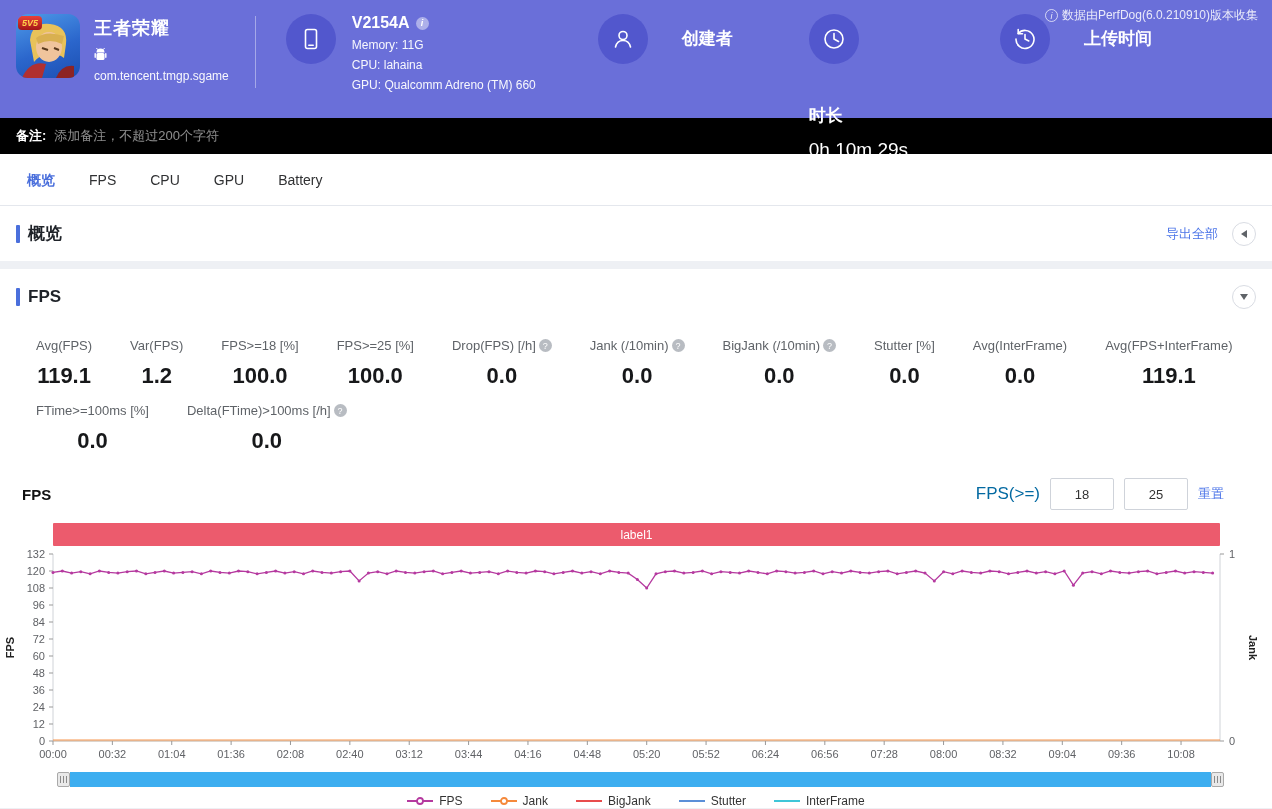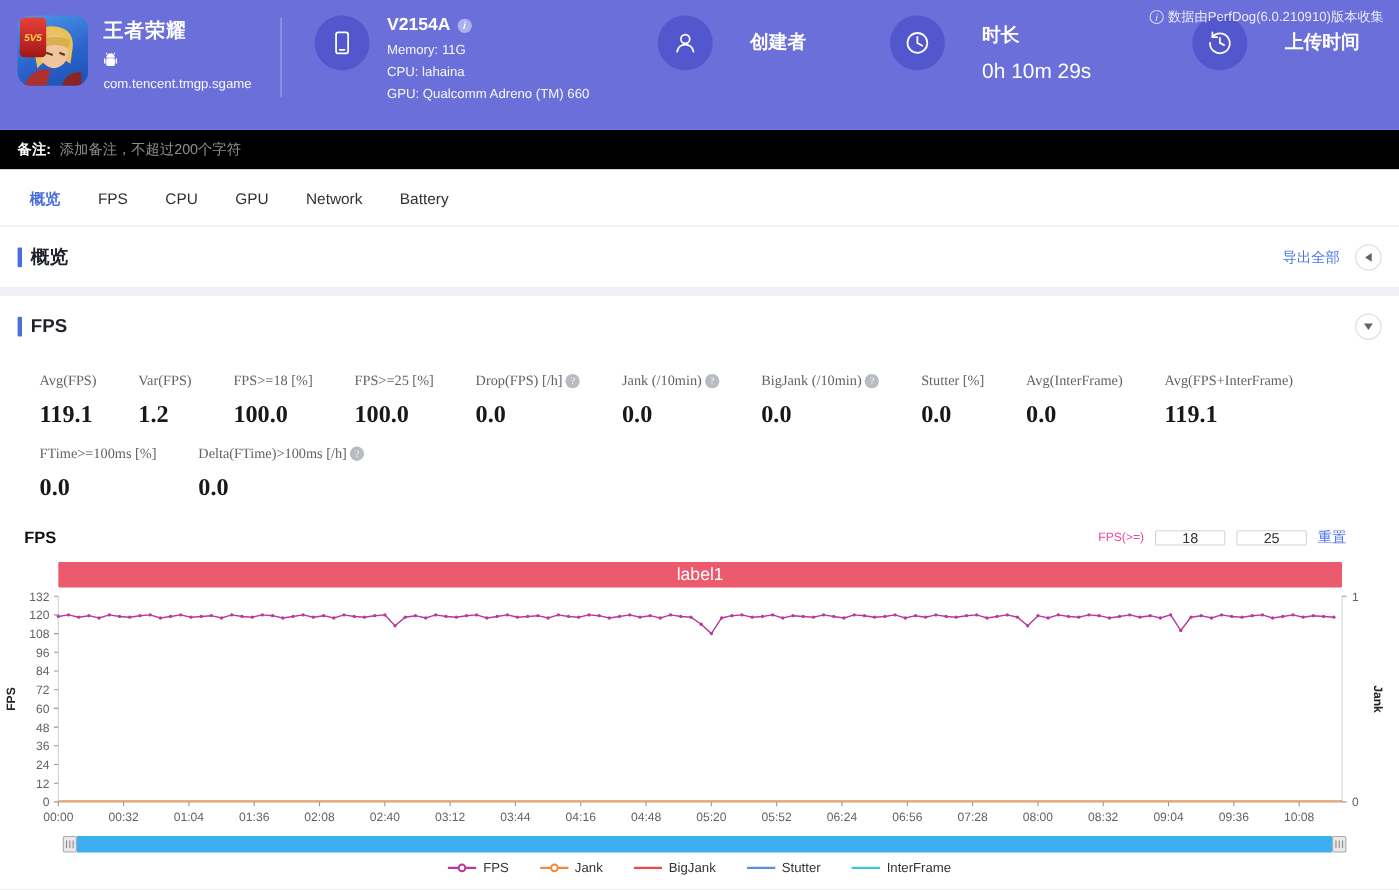--- a/index.html
+++ b/index.html
@@ -17,7 +17,7 @@
   .app-icon { width:64px; height:64px; border-radius:12px; position:relative; overflow:hidden; flex:none;
     background:linear-gradient(160deg,#4e9ae8 0%,#2b66cc 55%,#1c4fb2 100%); }
   .app-badge { position:absolute; top:2px; left:2px; z-index:2; background:linear-gradient(#e8403a,#a31717);
-    color:#ffd24a; font-size:9px; font-weight:bold; font-style:italic; padding:13px 4px; border-radius:4px; }
+    color:#ffd24a; font-size:9px; font-weight:bold; font-style:italic; padding:2px 4px; border-radius:4px; }
   .app-meta { padding-top:2px; }
   .app-title { font-size:18px; font-weight:bold; letter-spacing:1px; }
   .ver-row { display:flex; gap:6px; margin-top:7px; align-items:flex-start; }

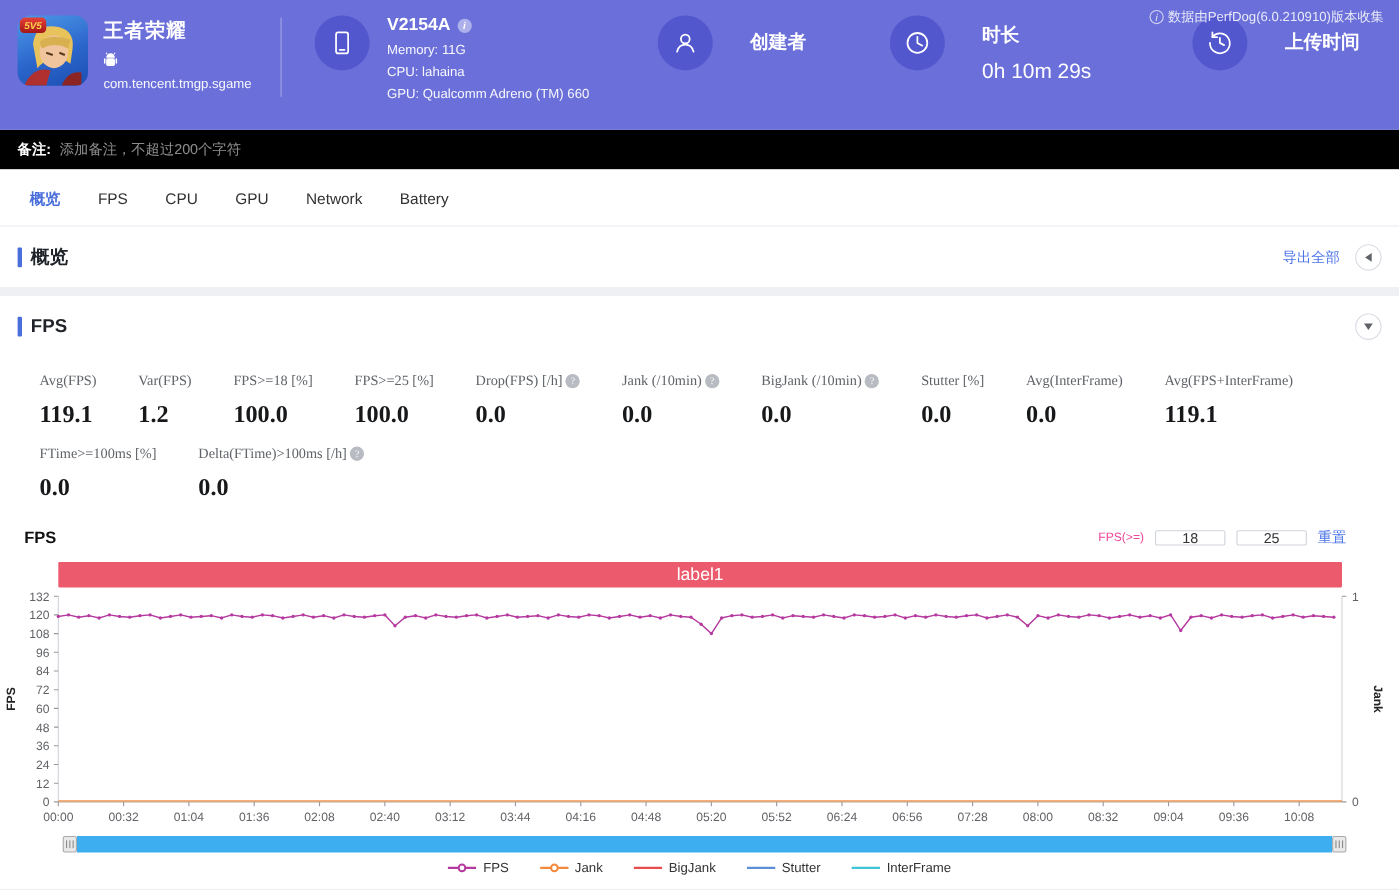--- a/index.html
+++ b/index.html
@@ -34,7 +34,7 @@
   .dev-line { font-size:12px; margin-top:6px; color:rgba(255,255,255,.95); }
   .meta-block { display:flex; gap:34px; align-items:flex-start; }
   .meta-block.creator { margin-left:62px; }
-  .meta-block.duration { margin-left:76px; }
+  .meta-block.duration { margin-left:76px;flex-direction:column; }
   .meta-block.upload { margin-left:92px; }
   .meta-label { font-size:17px; font-weight:bold; margin-top:13px; }
   .meta-col .meta-label { margin-top:6px; }

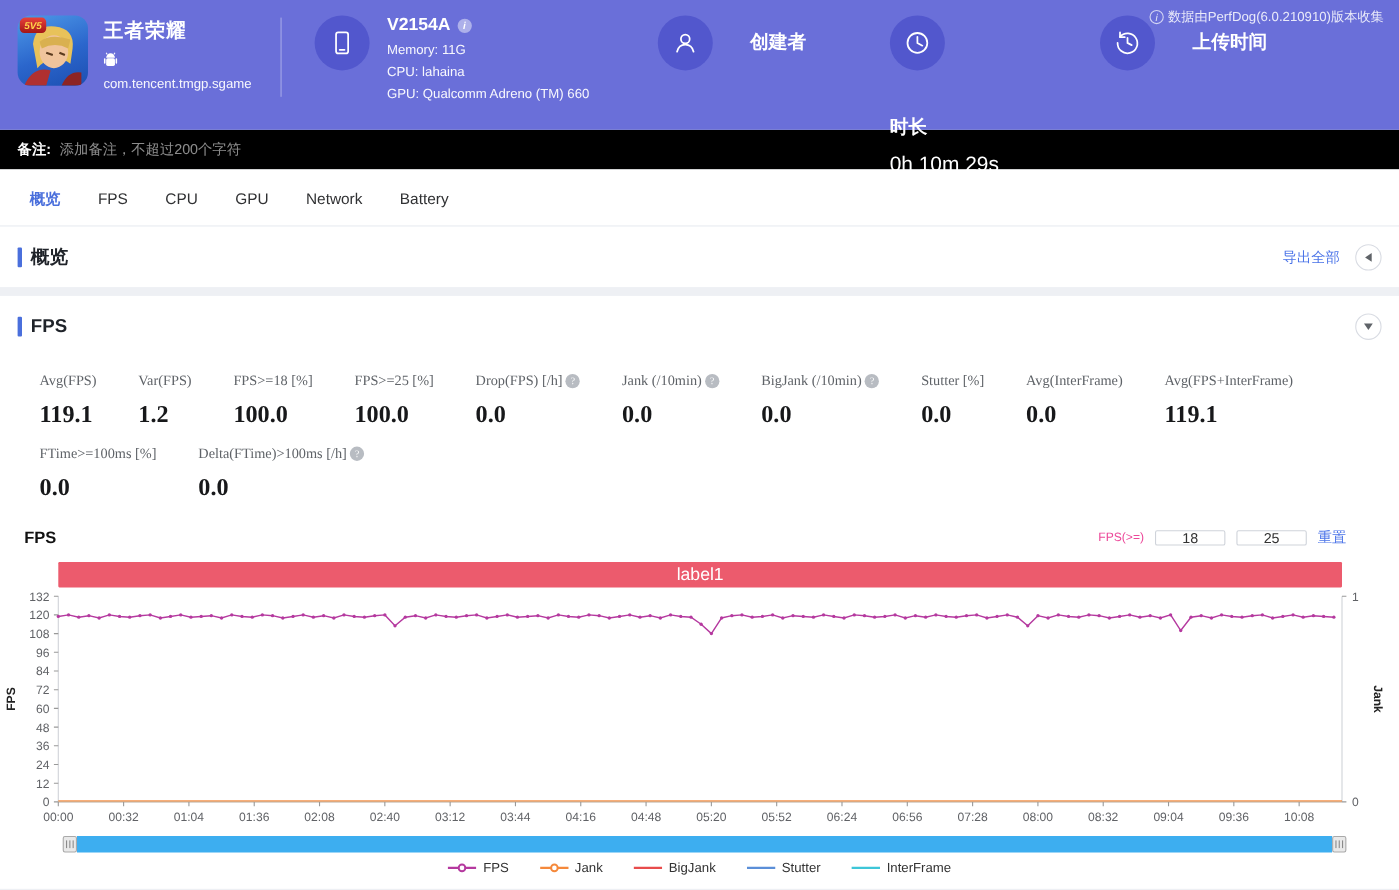--- a/index.html
+++ b/index.html
@@ -202,7 +202,6 @@
     <div class="tab">FPS</div>
     <div class="tab">CPU</div>
     <div class="tab">GPU</div>
-    <div class="tab">Network</div>
     <div class="tab">Battery</div>
   </nav>
 

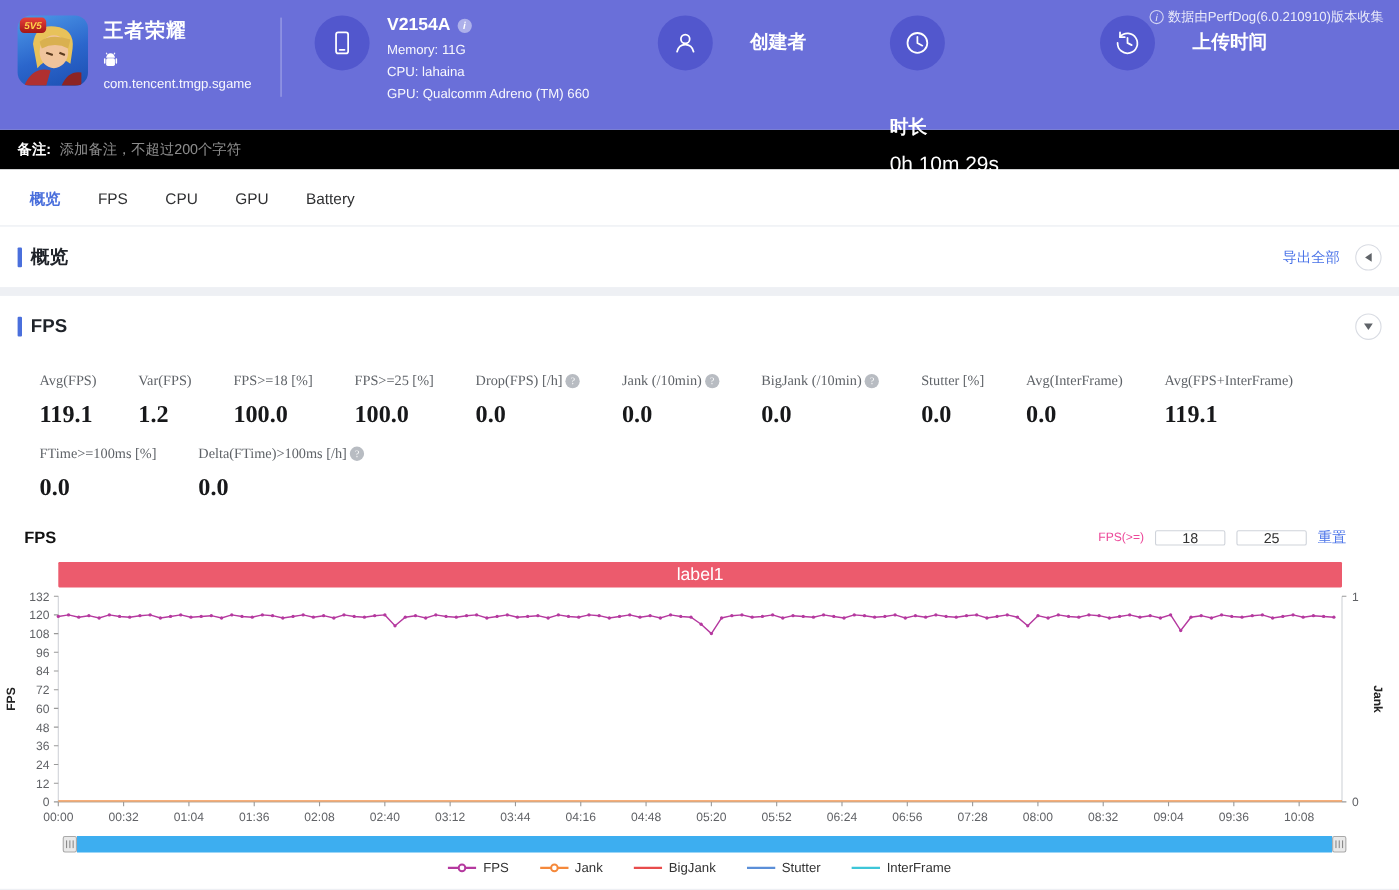--- a/index.html
+++ b/index.html
@@ -70,7 +70,7 @@
 
   
   .stats-row { display:flex; padding-left:36px; margin-top:14px; }
-  .stat { margin-right:38px;font-family:Liberation Serif, serif; }
+  .stat { text-align:center; margin-right:38px; }
   .stat-label { font-size:13px; color:#5f6368; display:flex; align-items:center; justify-content:center; gap:3px; }
   .help { display:inline-flex; width:13px; height:13px; border-radius:50%; background:#b8bcc2; color:#fff;
     font-size:9px; align-items:center; justify-content:center; cursor:pointer; }

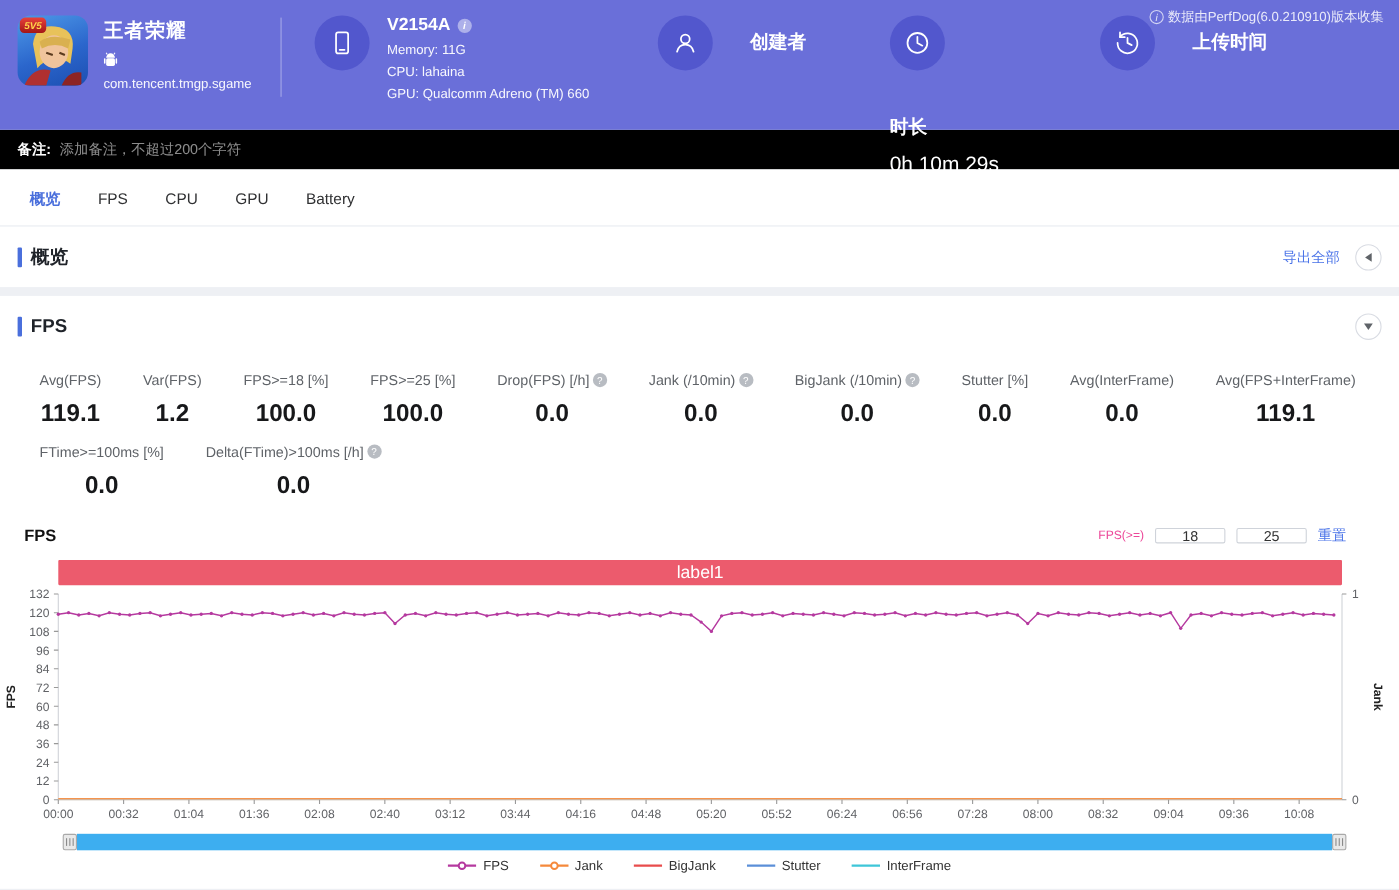--- a/index.html
+++ b/index.html
@@ -80,7 +80,7 @@
   .chart-head { display:flex; align-items:center; justify-content:space-between; margin-top:24px; padding:0 48px 0 22px; }
   .chart-title { font-size:15px; font-weight:bold; color:#111; }
   .th-controls { display:flex; align-items:center; gap:10px; }
-  .th-label { font-size:11px; color:#ec4899; }
+  .th-label { font-size:17px; color:#0369a1; }
   .th-input { width:64px; height:14px; border:1px solid #cfd3da; border-radius:2px; text-align:center;
     font-size:13px; color:#333; font-family:"Liberation Sans",sans-serif; }
   .chart-label-bar { margin:13px 52px 0 53px; height:23px; background:#ec5b6d; color:#fff; font-size:16px;

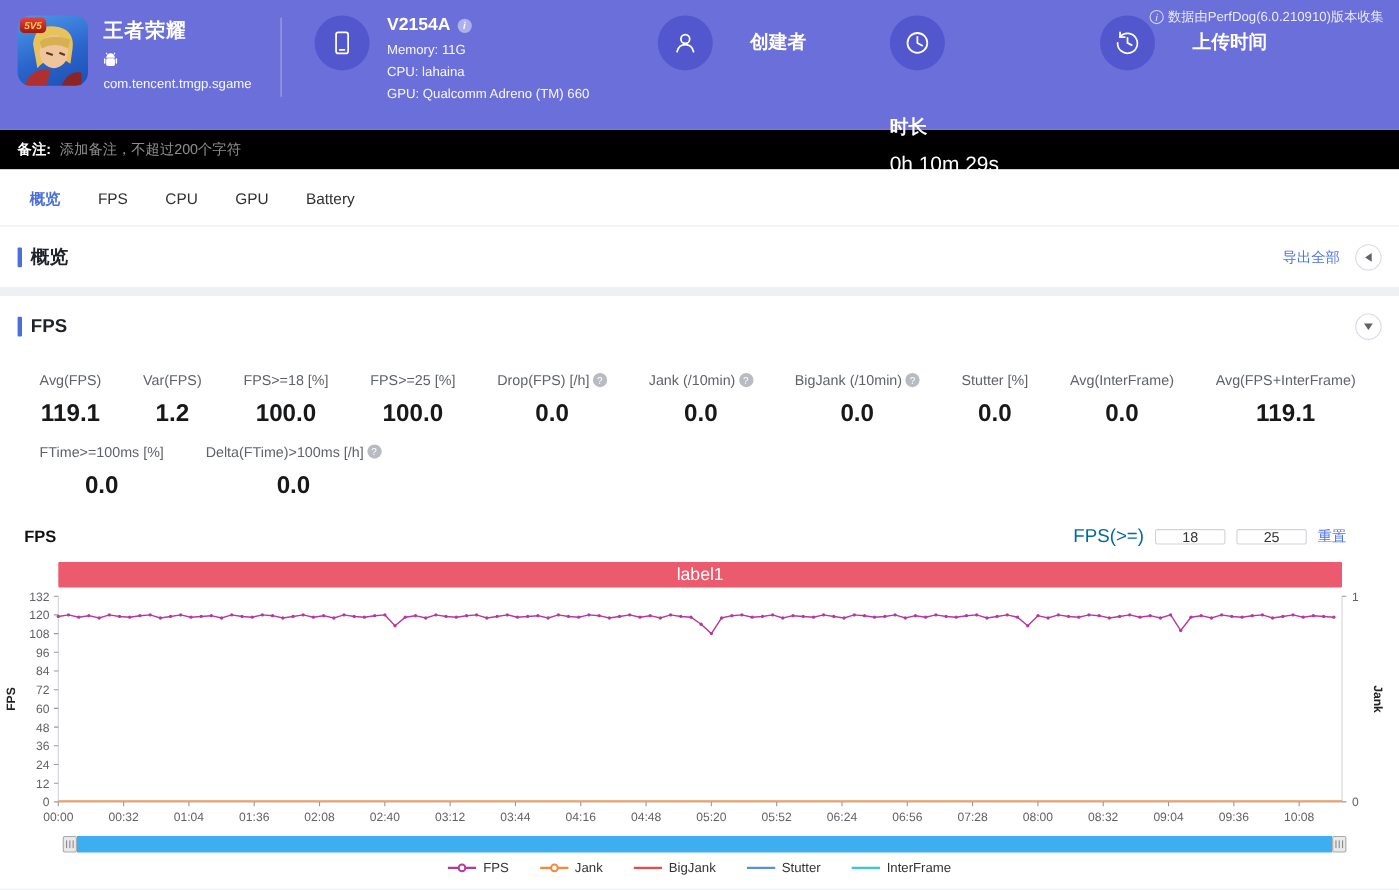--- a/index.html
+++ b/index.html
@@ -81,7 +81,7 @@
   .chart-title { font-size:15px; font-weight:bold; color:#111; }
   .th-controls { display:flex; align-items:center; gap:10px; }
   .th-label { font-size:17px; color:#0369a1; }
-  .th-input { width:64px; height:14px; border:1px solid #cfd3da; border-radius:2px; text-align:center;
+  .th-input { width:64px; height:32px; border:1px solid #cfd3da; border-radius:2px; text-align:center;
     font-size:13px; color:#333; font-family:"Liberation Sans",sans-serif; }
   .chart-label-bar { margin:13px 52px 0 53px; height:23px; background:#ec5b6d; color:#fff; font-size:16px;
     display:flex; align-items:center; justify-content:center; border-radius:1px; cursor:pointer; }

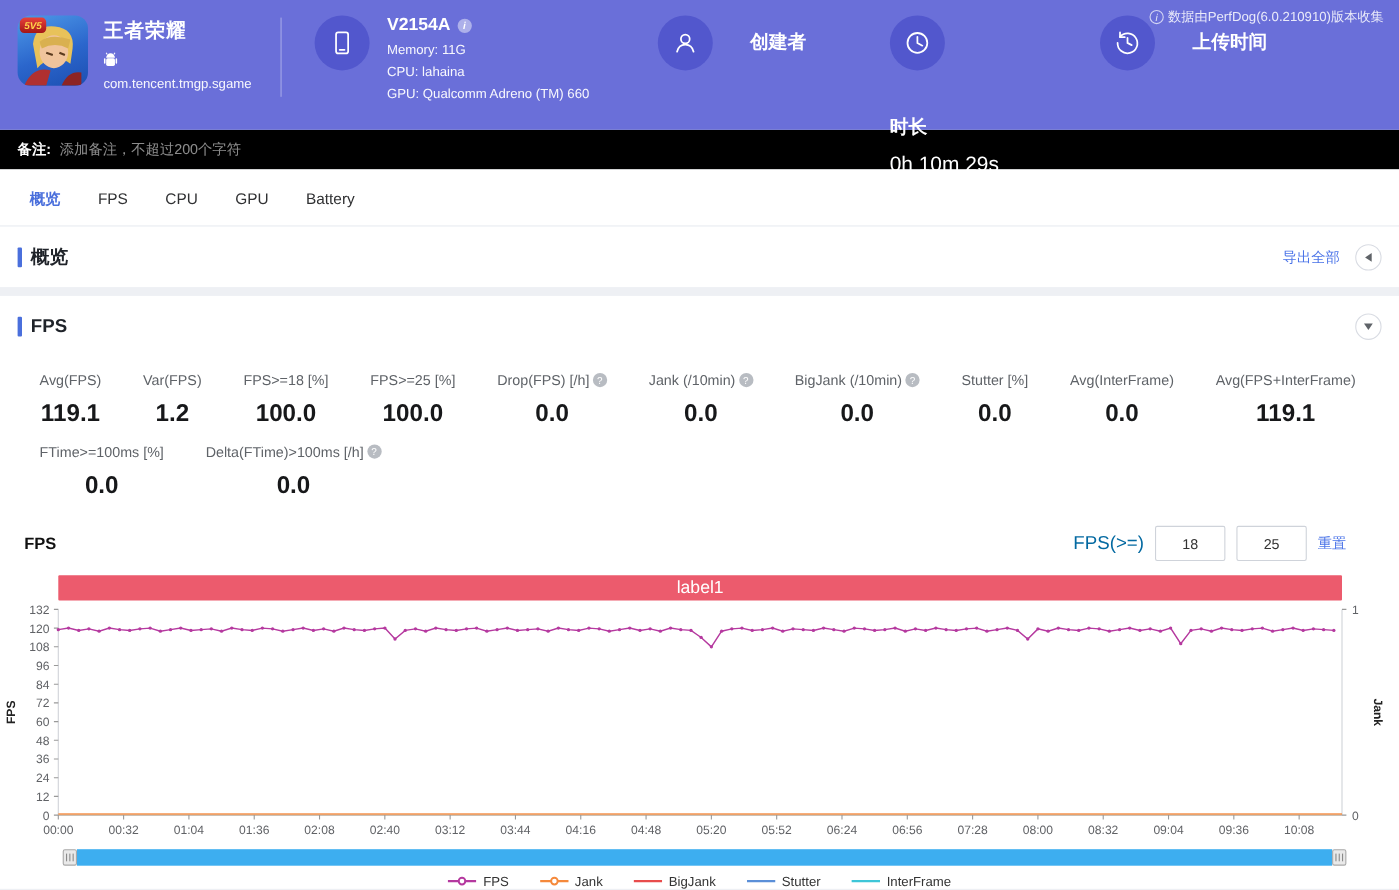--- a/index.html
+++ b/index.html
@@ -83,7 +83,7 @@
   .th-label { font-size:17px; color:#0369a1; }
   .th-input { width:64px; height:32px; border:1px solid #cfd3da; border-radius:2px; text-align:center;
     font-size:13px; color:#333; font-family:"Liberation Sans",sans-serif; }
-  .chart-label-bar { margin:13px 52px 0 53px; height:23px; background:#ec5b6d; color:#fff; font-size:16px;
+  .chart-label-bar { margin:13px 52px 0 53px; height:23px; background:#ec5b6d; color:#fff; font-size:12px;
     display:flex; align-items:center; justify-content:center; border-radius:1px; cursor:pointer; }
   #fps-chart { display:block; }
 

